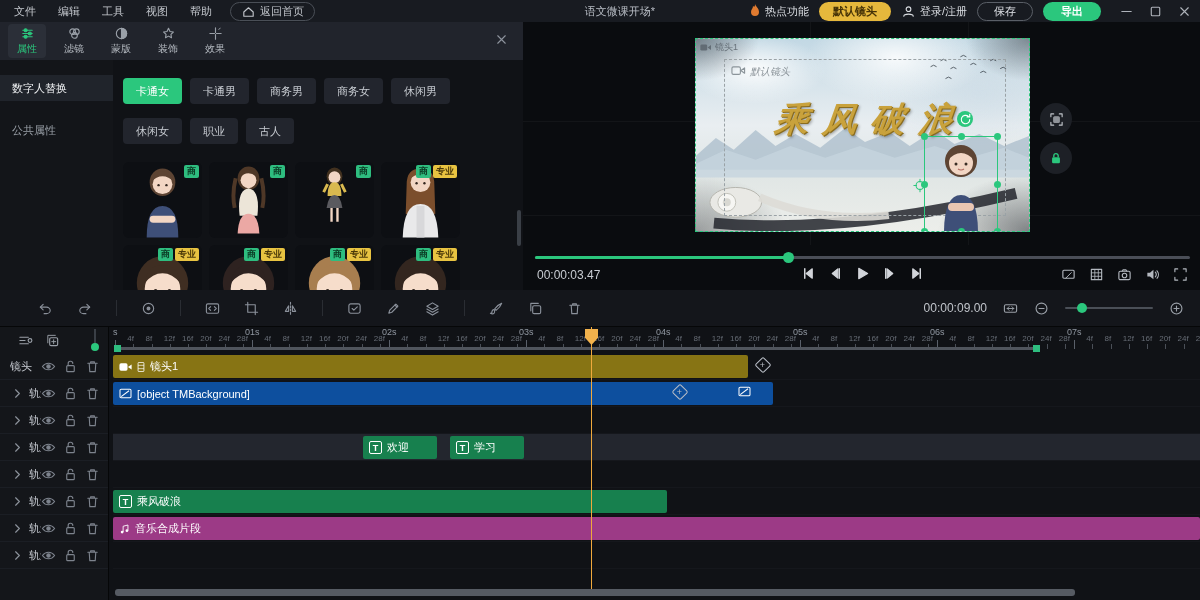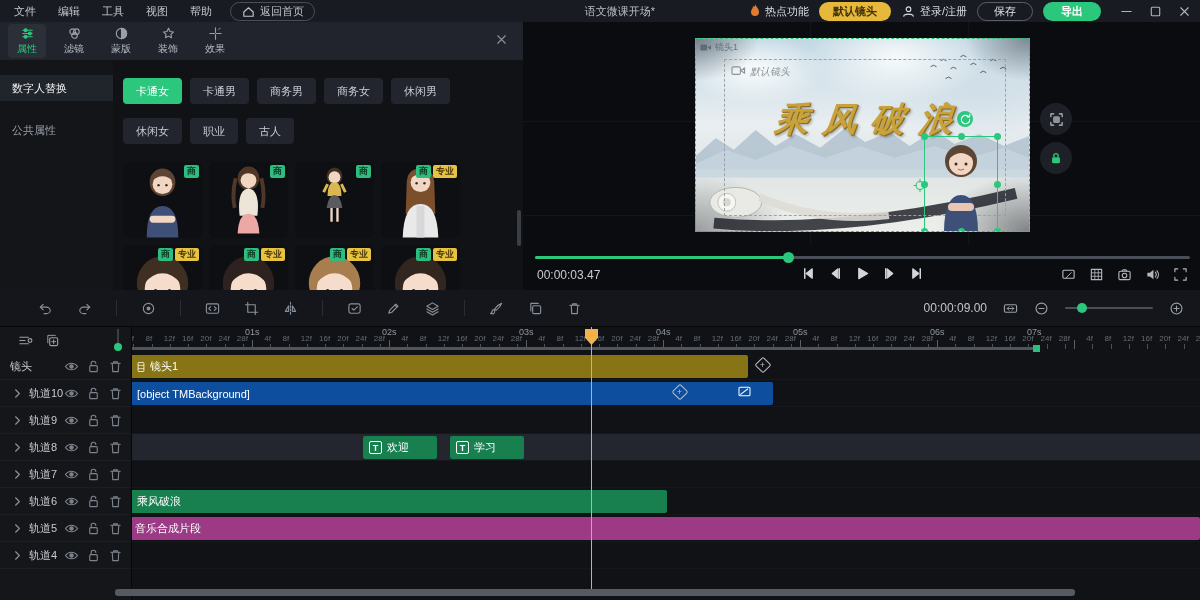--- a/index.html
+++ b/index.html
@@ -987,7 +987,7 @@
       <div class="tick" style="left: 933.6px;"></div>
       <span class="frm-label" style="left: 945.867px;">28f</span>
       <div class="tick" style="left: 951.867px;"></div>
-      <span class="sec-label" style="left: 914px;">07s</span>
+      <span class="sec-label" style="left: 954px;">07s</span>
       <div class="tick major" style="left: 961px;"></div>
       <span class="frm-label" style="left: 973.267px;">4f</span>
       <div class="tick" style="left: 979.267px;"></div>

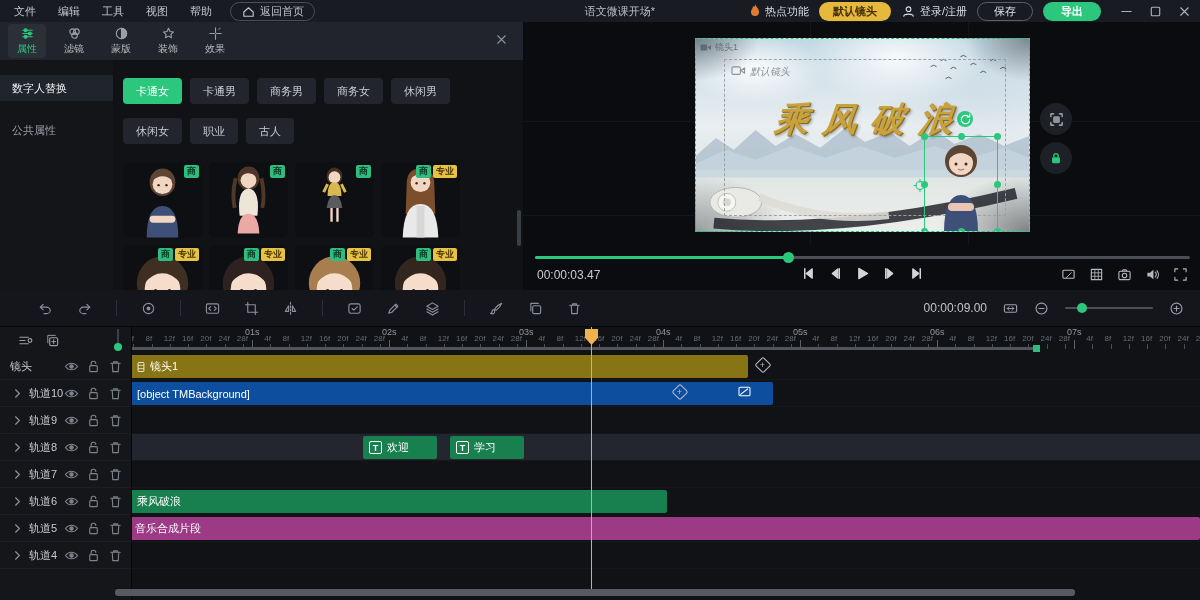--- a/index.html
+++ b/index.html
@@ -101,7 +101,7 @@
 
   
   #timeline { position:absolute; left:0; top:327px; width:1200px; height:273px; background:#101216; }
-  #tl-header { position:absolute; left:0; top:0; width:132px; height:273px; background:#14161a; border-right:1px solid #060708; z-index:5; }
+  #tl-header { position:absolute; left:0; top:0; width:109px; height:273px; background:#14161a; border-right:1px solid #060708; z-index:5; }
   #tl-header-top { position:relative; height:26px; display:flex; align-items:center; gap:12px; padding-left:18px; color:#9aa0a8; }
   #vmini { position:absolute; right:12px; top:2px; width:2px; height:16px; background:#3a3f46; }
   #vmini-dot { position:absolute; right:9px; top:16px; width:8px; height:8px; background:#2bc77d; border-radius:50%; }

